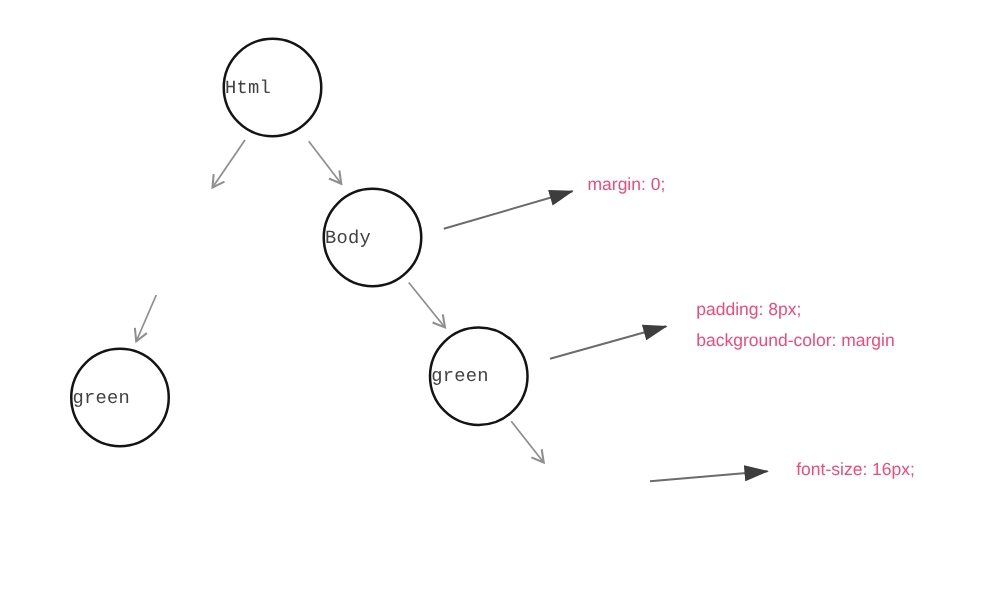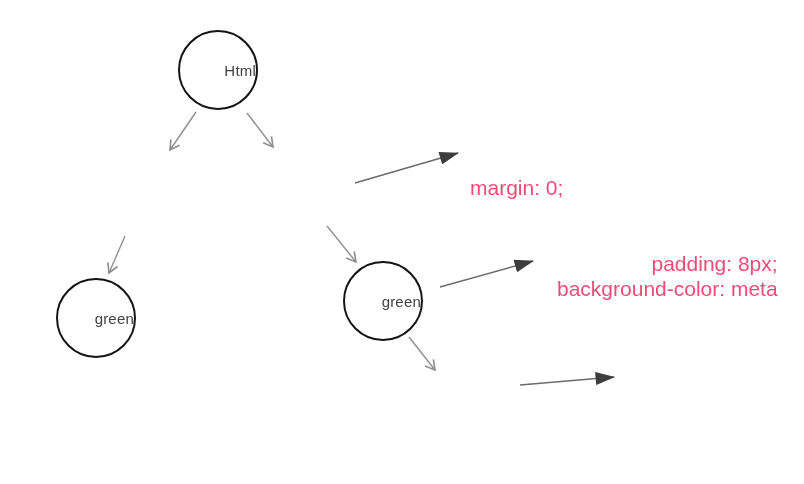--- a/index.html
+++ b/index.html
@@ -58,7 +58,8 @@
     box-sizing: border-box;
     display: flex;
     align-items: center;
-    justify-content: flex-end;
+    justify-content: flex-start;
+    font-family: Liberation Mono, monospace;
   }
   .node-label {
     font-size: 15px;

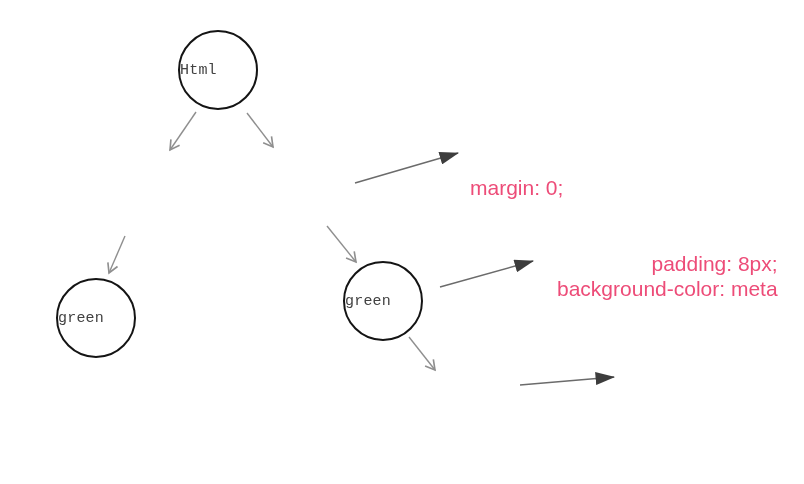--- a/index.html
+++ b/index.html
@@ -69,10 +69,9 @@
   .note {
     position: absolute;
     color: var(--annotation-text);
-    font-size: 21px;
+    font-size: 14px;
     line-height: 25px;
     white-space: nowrap;
-    margin-top: 40px;
   }
 </style>
 </head>

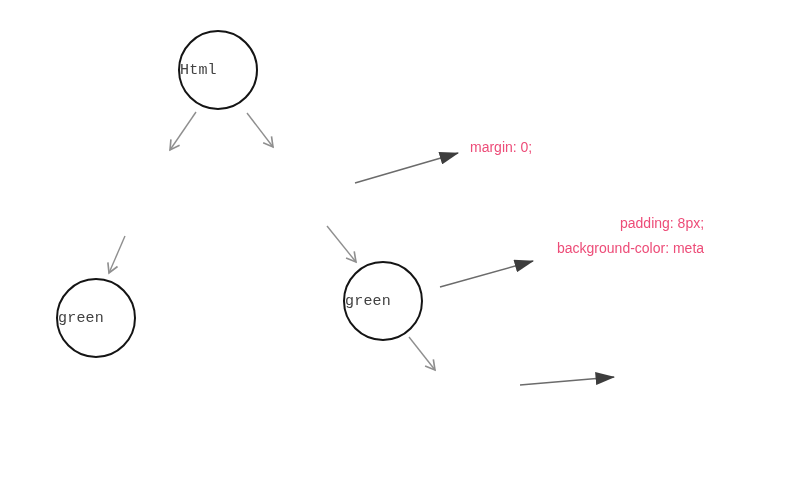--- a/index.html
+++ b/index.html
@@ -105,6 +105,9 @@
   </div>
 
 
+  <div class="node" style="left:258px; top:150px;">
+    <span class="node-label">Body</span>
+  </div>
 
   <div class="node" style="left:56px; top:278px;">
     <span class="node-label">green</span>

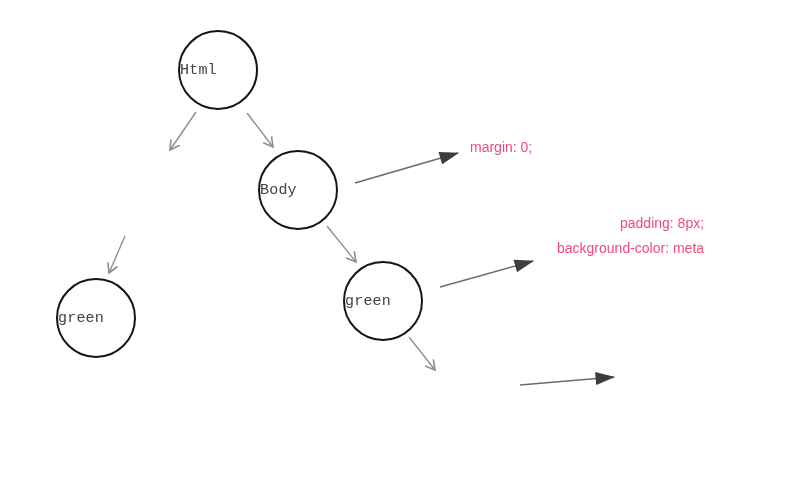--- a/index.html
+++ b/index.html
@@ -122,7 +122,7 @@
     <div class="note-line">margin: 0;</div>
   </div>
 
-  <div class="note" style="left:557px; top:211px;text-align:right;">
+  <div class="note" style="left:557px; top:235px;">
     <div class="note-line">padding: 8px;</div>
     <div class="note-line">background-color: meta</div>
   </div>

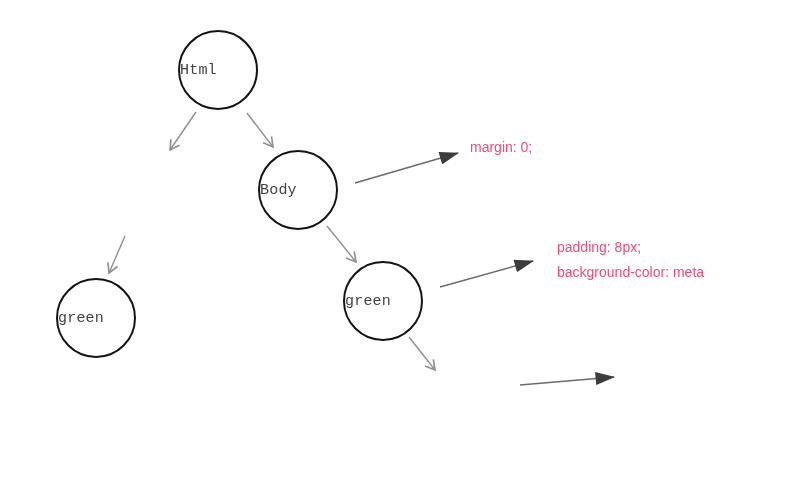--- a/index.html
+++ b/index.html
@@ -124,7 +124,7 @@
 
   <div class="note" style="left:557px; top:235px;">
     <div class="note-line">padding: 8px;</div>
-    <div class="note-line">background-color: meta</div>
+    <div class="note-line">background-color: margin</div>
   </div>
 
 

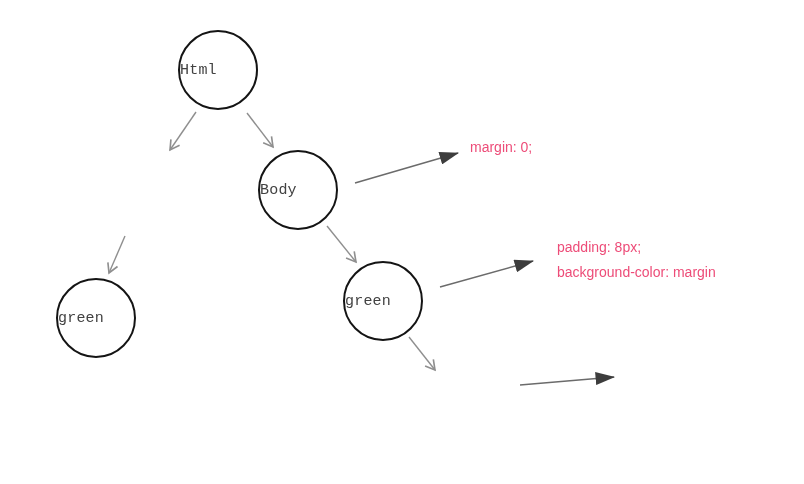--- a/index.html
+++ b/index.html
@@ -127,6 +127,9 @@
     <div class="note-line">background-color: margin</div>
   </div>
 
+  <div class="note" style="left:637px; top:363px;">
+    <div class="note-line">font-size: 16px;</div>
+  </div>
 
 </div>
 

